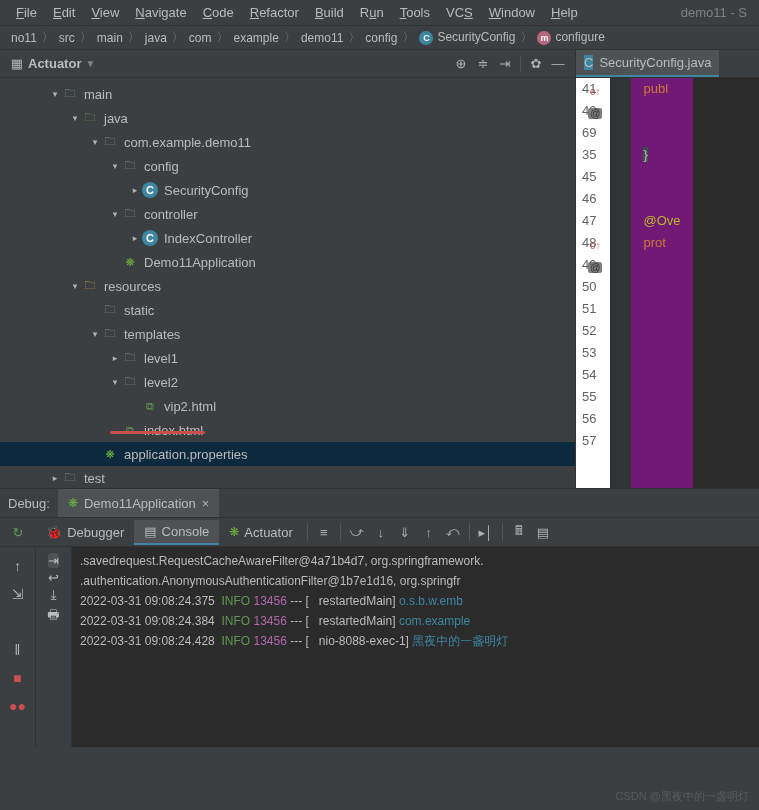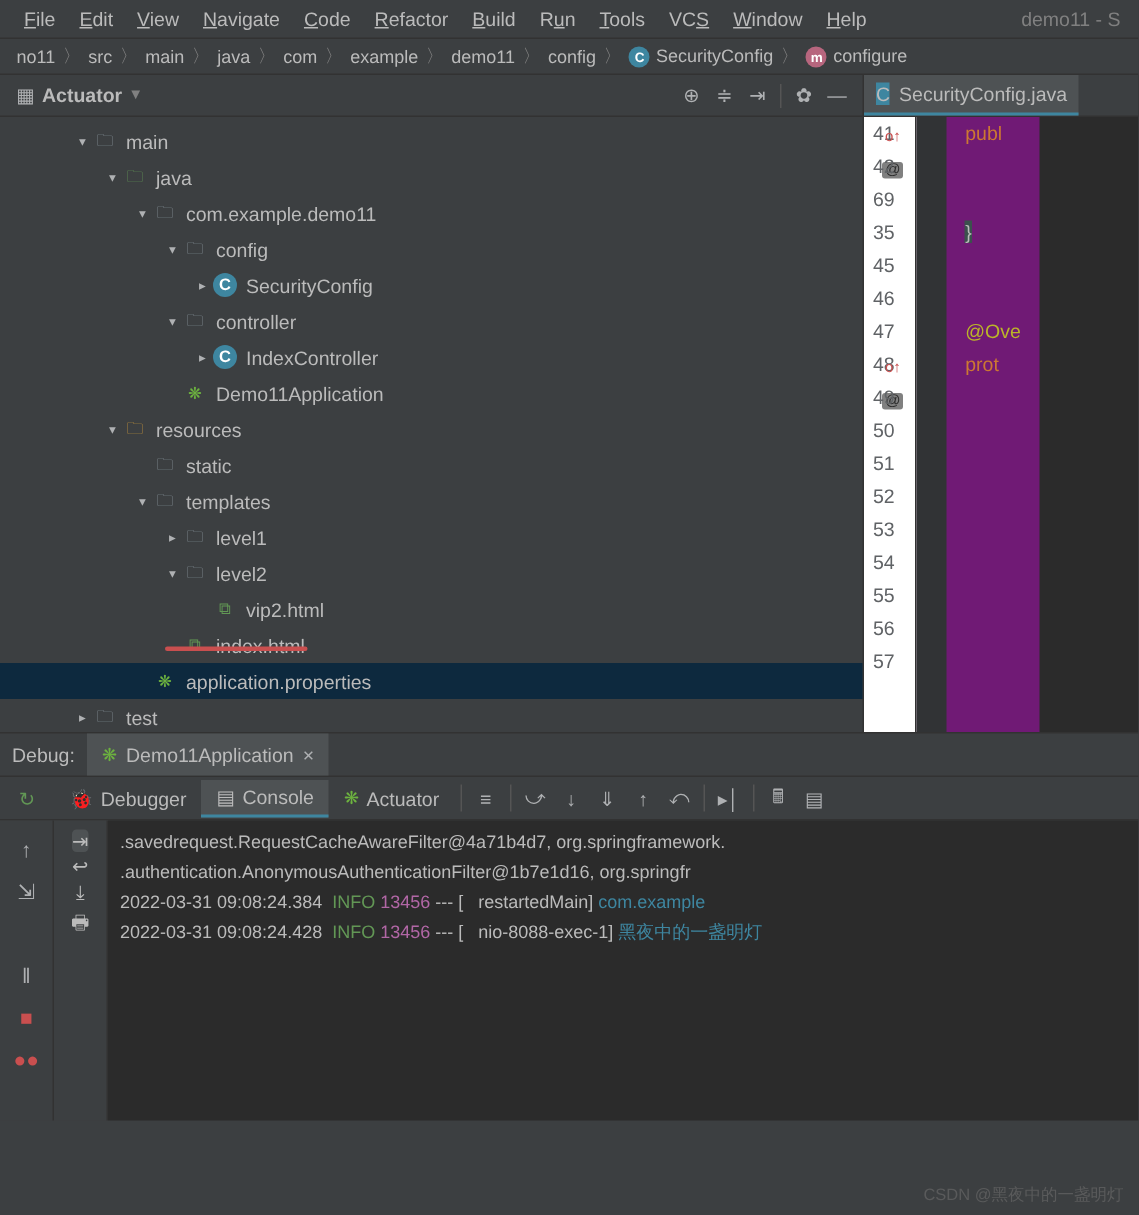--- a/index.html
+++ b/index.html
@@ -338,6 +338,7 @@
     <div class="console" id="console">
         <div class="log-line">.savedrequest.RequestCacheAwareFilter@4a71b4d7, org.springframework.</div>
         <div class="log-line">.authentication.AnonymousAuthenticationFilter@1b7e1d16, org.springfr</div>
+        <div class="log-line">2022-03-31 09:08:24.375  <span class="log-info">INFO</span> <span class="log-pid">13456</span> --- [   restartedMain] <span class="log-logger">o.s.b.w.emb</span></div>
         <div class="log-line">2022-03-31 09:08:24.384  <span class="log-info">INFO</span> <span class="log-pid">13456</span> --- [   restartedMain] <span class="log-logger">com.example</span></div>
         <div class="log-line">2022-03-31 09:08:24.428  <span class="log-info">INFO</span> <span class="log-pid">13456</span> --- [   nio-8088-exec-1] <span class="log-logger">黑夜中的一盏明灯</span></div>
       </div>

